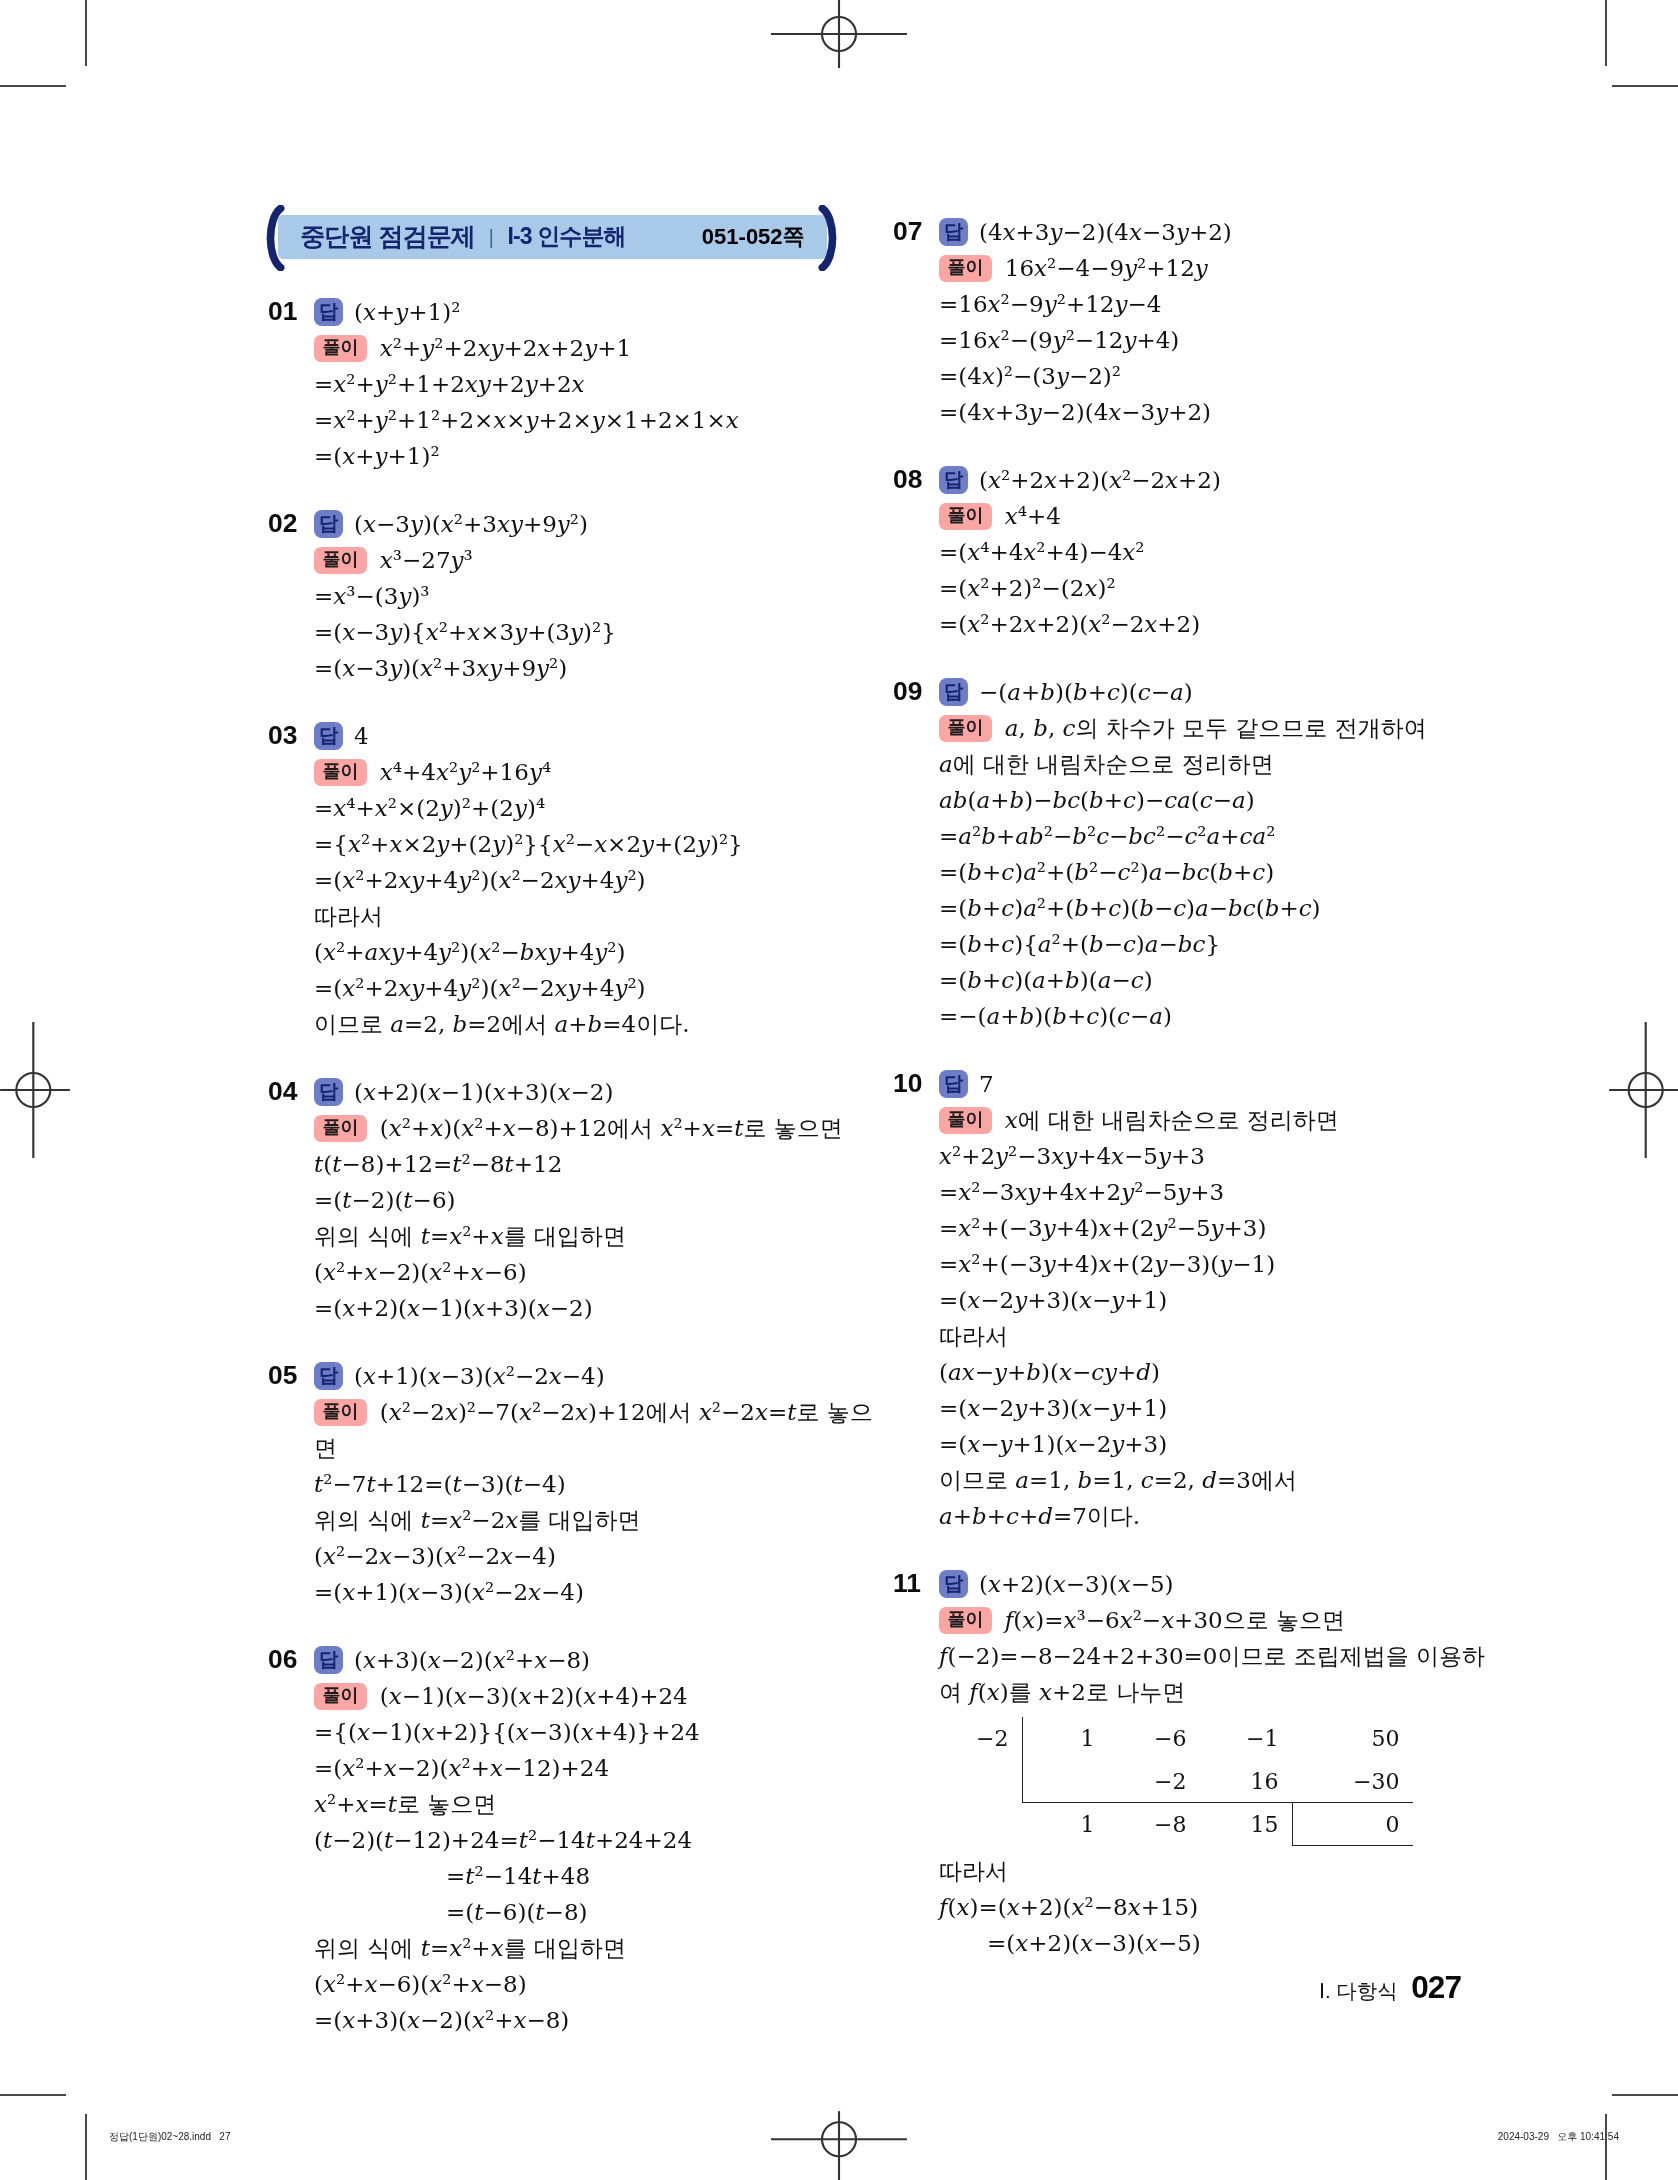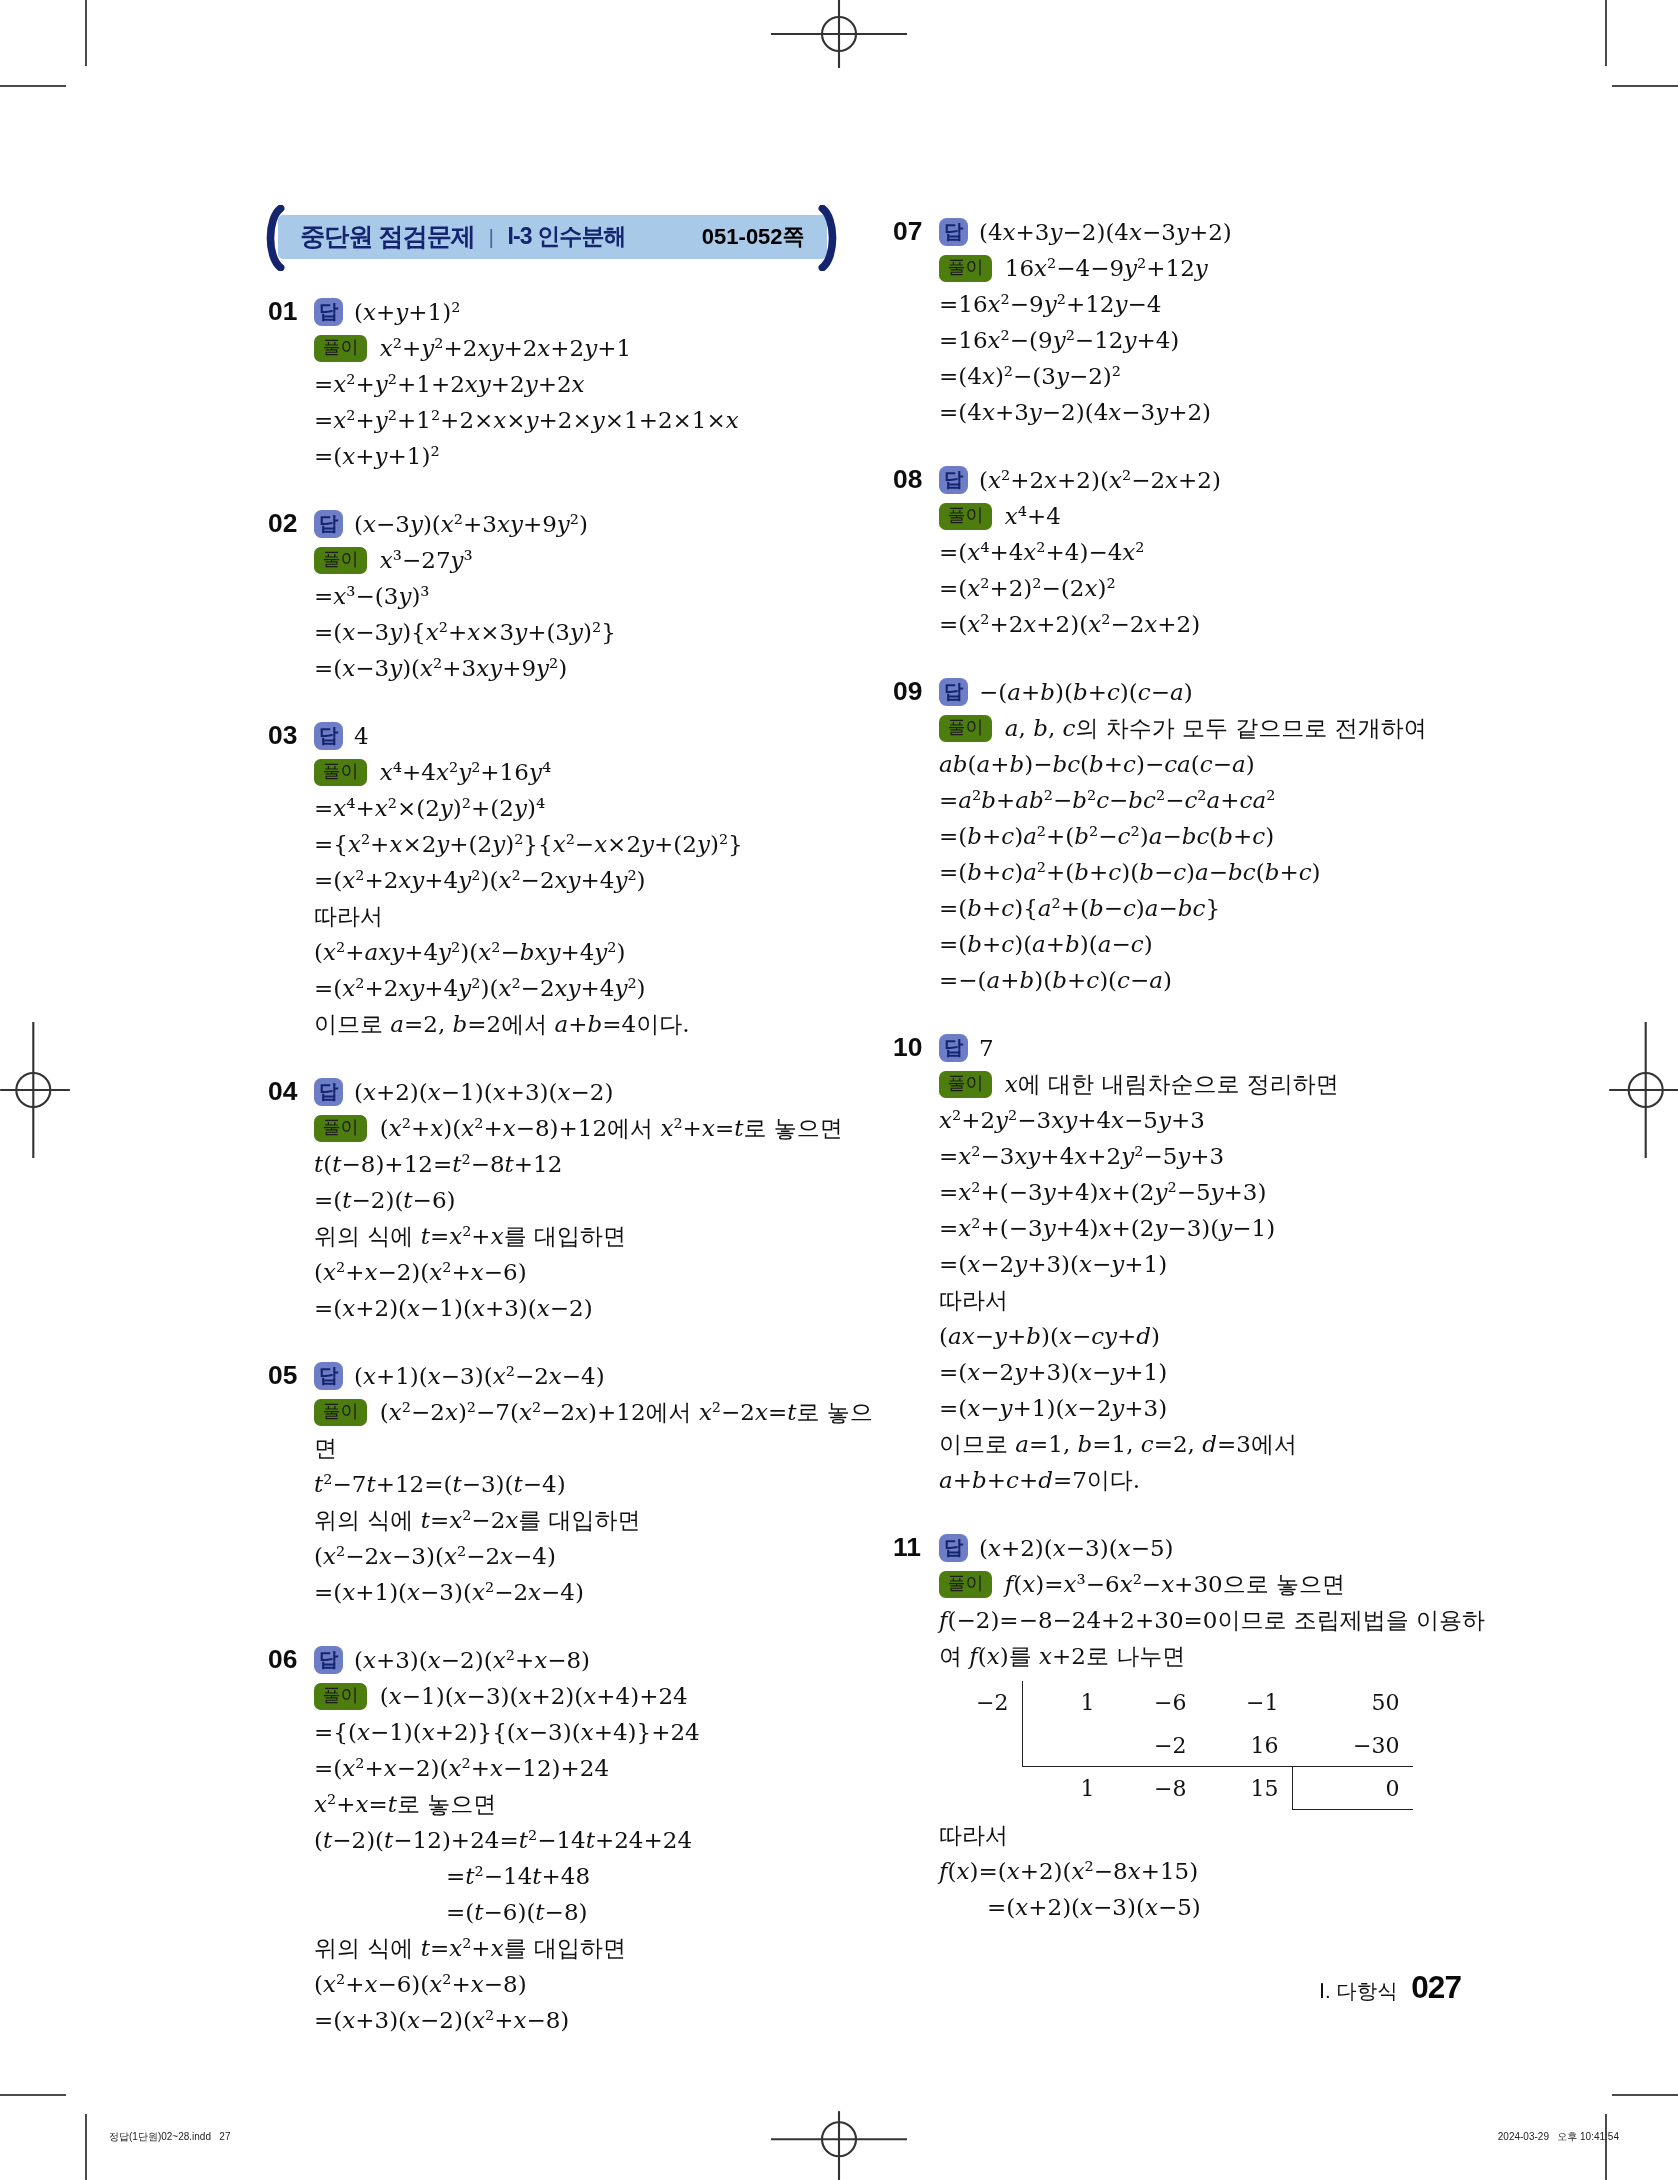--- a/index.html
+++ b/index.html
@@ -36,7 +36,7 @@
   .ind1{margin-left:48px;}
   .ind2{}
   .ind3{margin-left:132px;}
-  .badge-sol{background:#4d7c0f;color:#1c1c1c;font-weight:normal;font-size:18px;
+  .badge-sol{background:#fca5a5;color:#1c1c1c;font-weight:bold;font-size:18px;
              padding:0.9px 8.5px 1.7px;border-radius:6.8px;margin-right:12.8px;display:inline-block;
              line-height:25px;vertical-align:2.6px;font-family:"Liberation Sans",sans-serif;}
   .math{font-family:"DejaVu Serif","Liberation Serif",serif;}

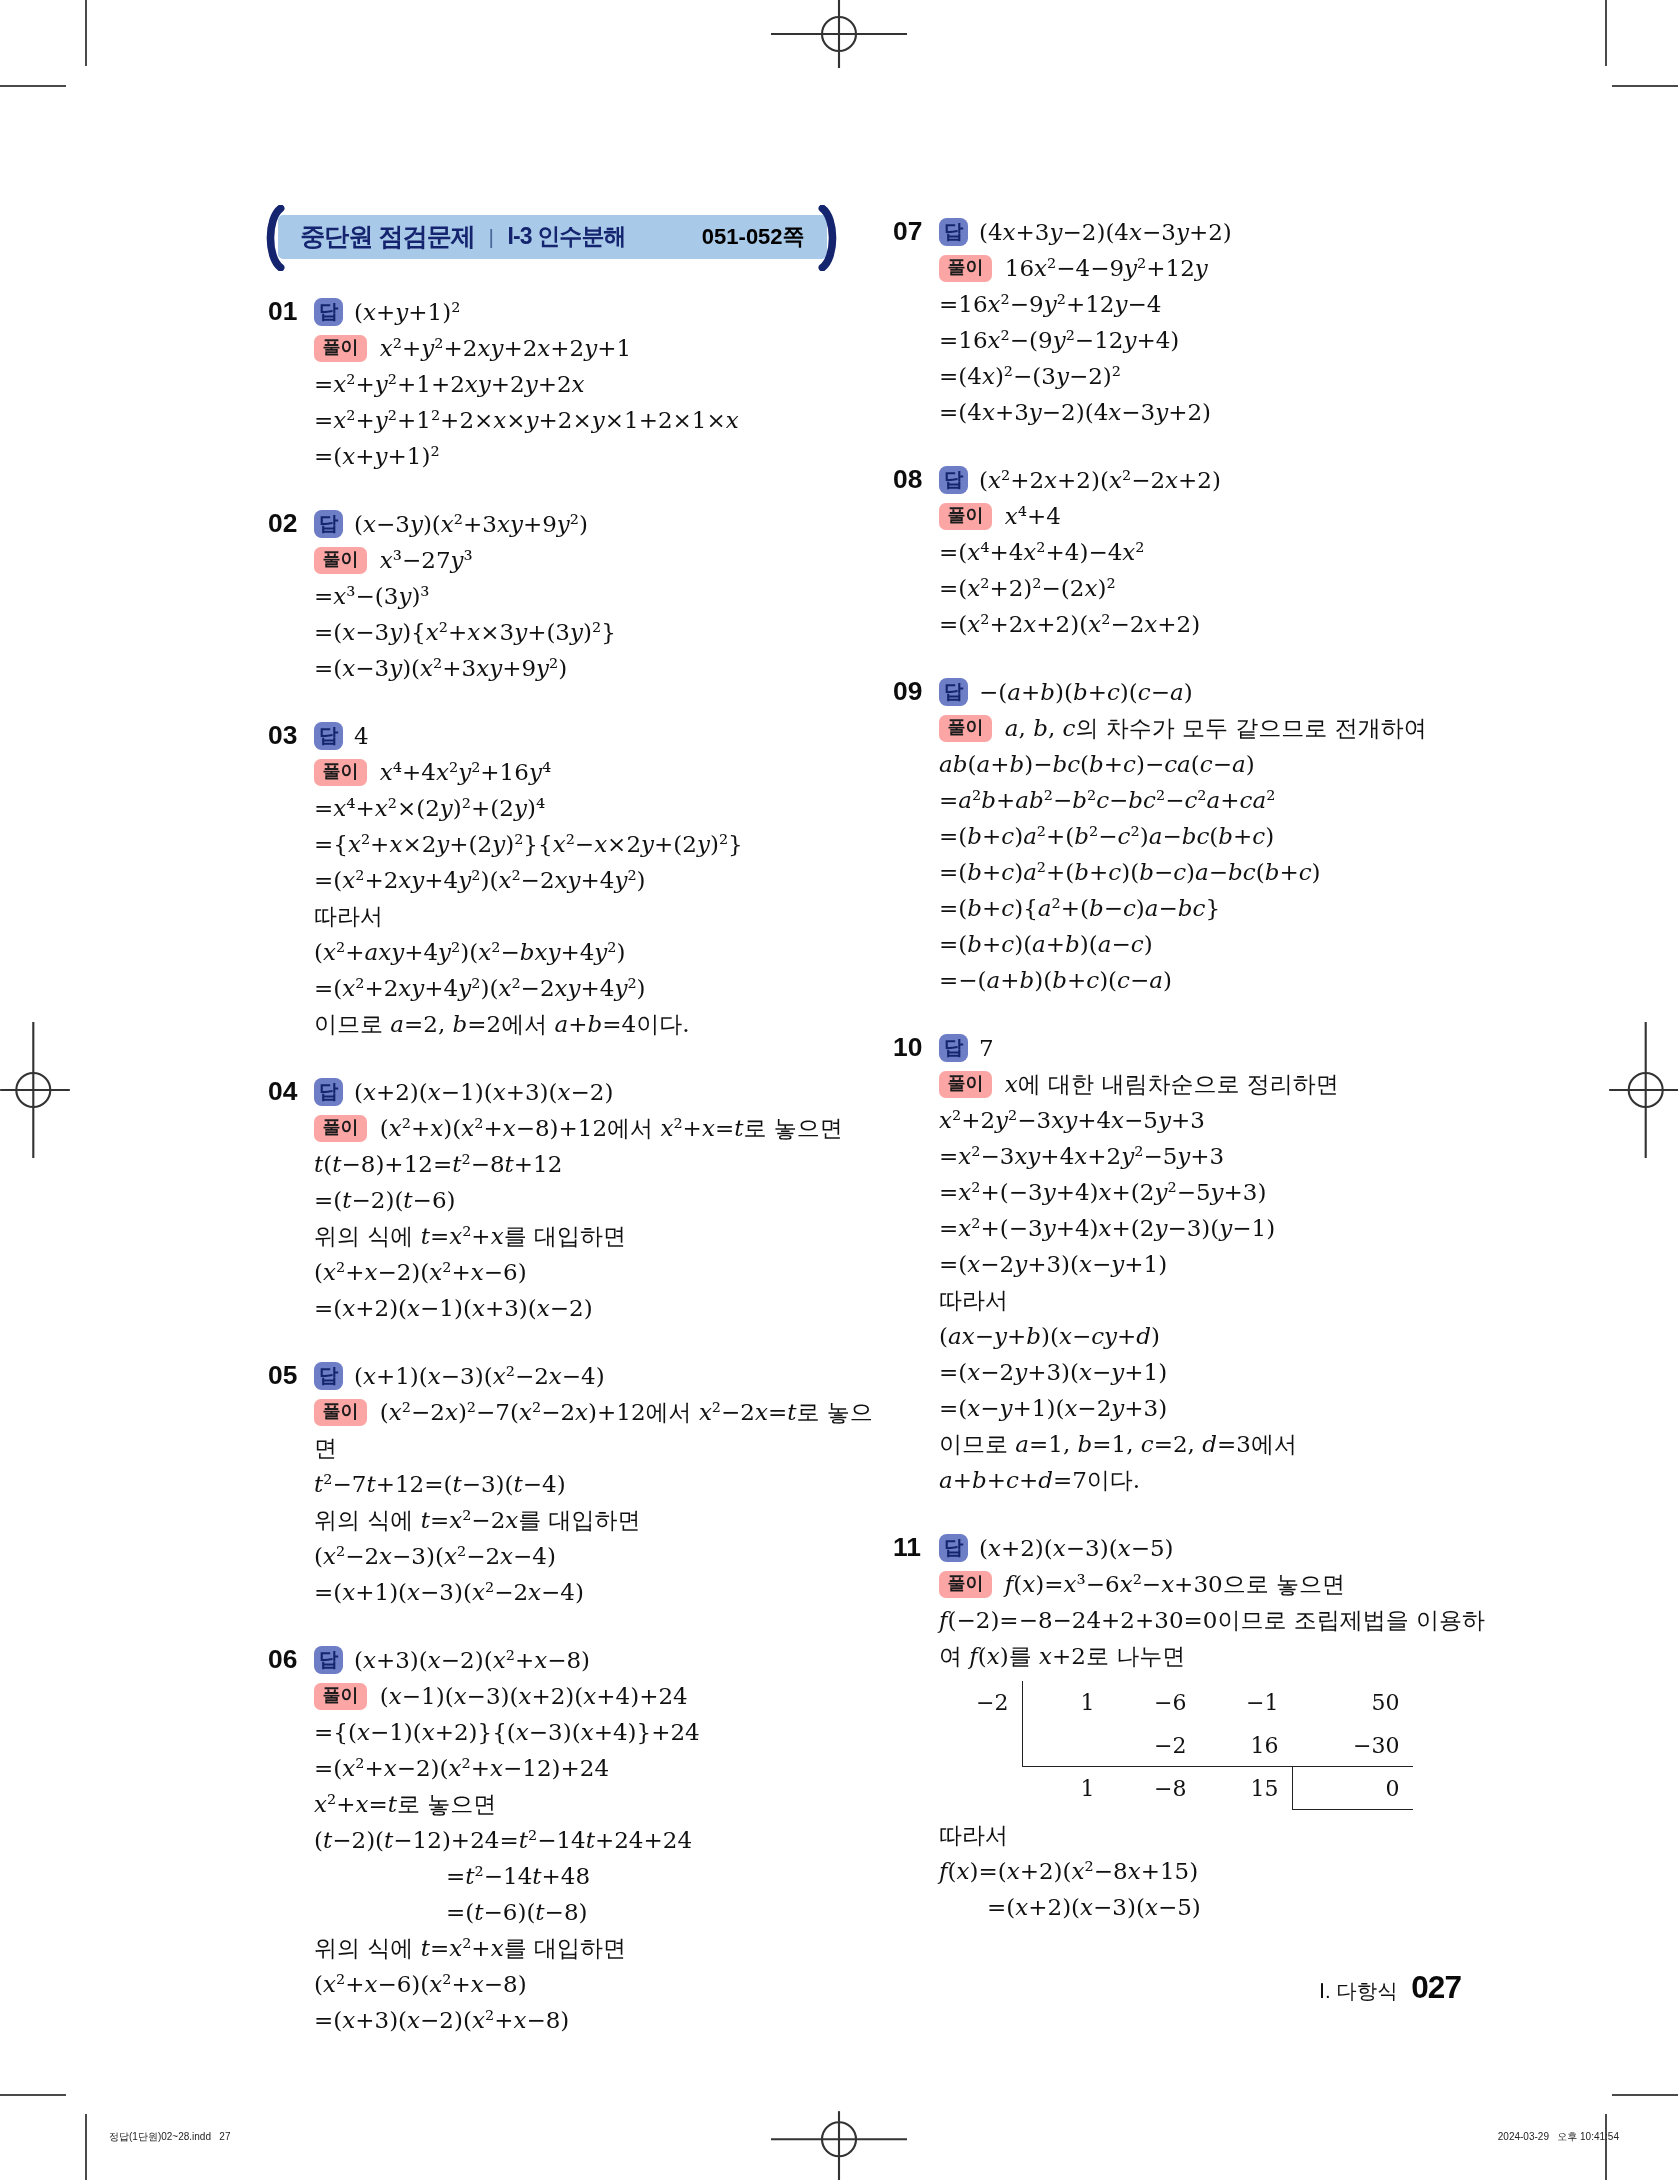--- a/index.html
+++ b/index.html
@@ -244,6 +244,7 @@
     </div>
     <div class="p-body">
           <div class="line"><span class="badge-sol">풀이</span><span class="math"><i>a</i>, <i>b</i>, <i>c</i>의 차수가 모두 같으므로 전개하여</span></div>
+          <div class="line"><span class="math"><i>a</i>에 대한 내림차순으로 정리하면</span></div>
           <div class="line"><span class="math"><i>ab</i>(<i>a</i>+<i>b</i>)−<i>bc</i>(<i>b</i>+<i>c</i>)−<i>ca</i>(<i>c</i>−<i>a</i>)</span></div>
           <div class="line"><span class="math">=<i>a</i>²<i>b</i>+<i>ab</i>²−<i>b</i>²<i>c</i>−<i>bc</i>²−<i>c</i>²<i>a</i>+<i>ca</i>²</span></div>
           <div class="line"><span class="math">=(<i>b</i>+<i>c</i>)<i>a</i>²+(<i>b</i>²−<i>c</i>²)<i>a</i>−<i>bc</i>(<i>b</i>+<i>c</i>)</span></div>

